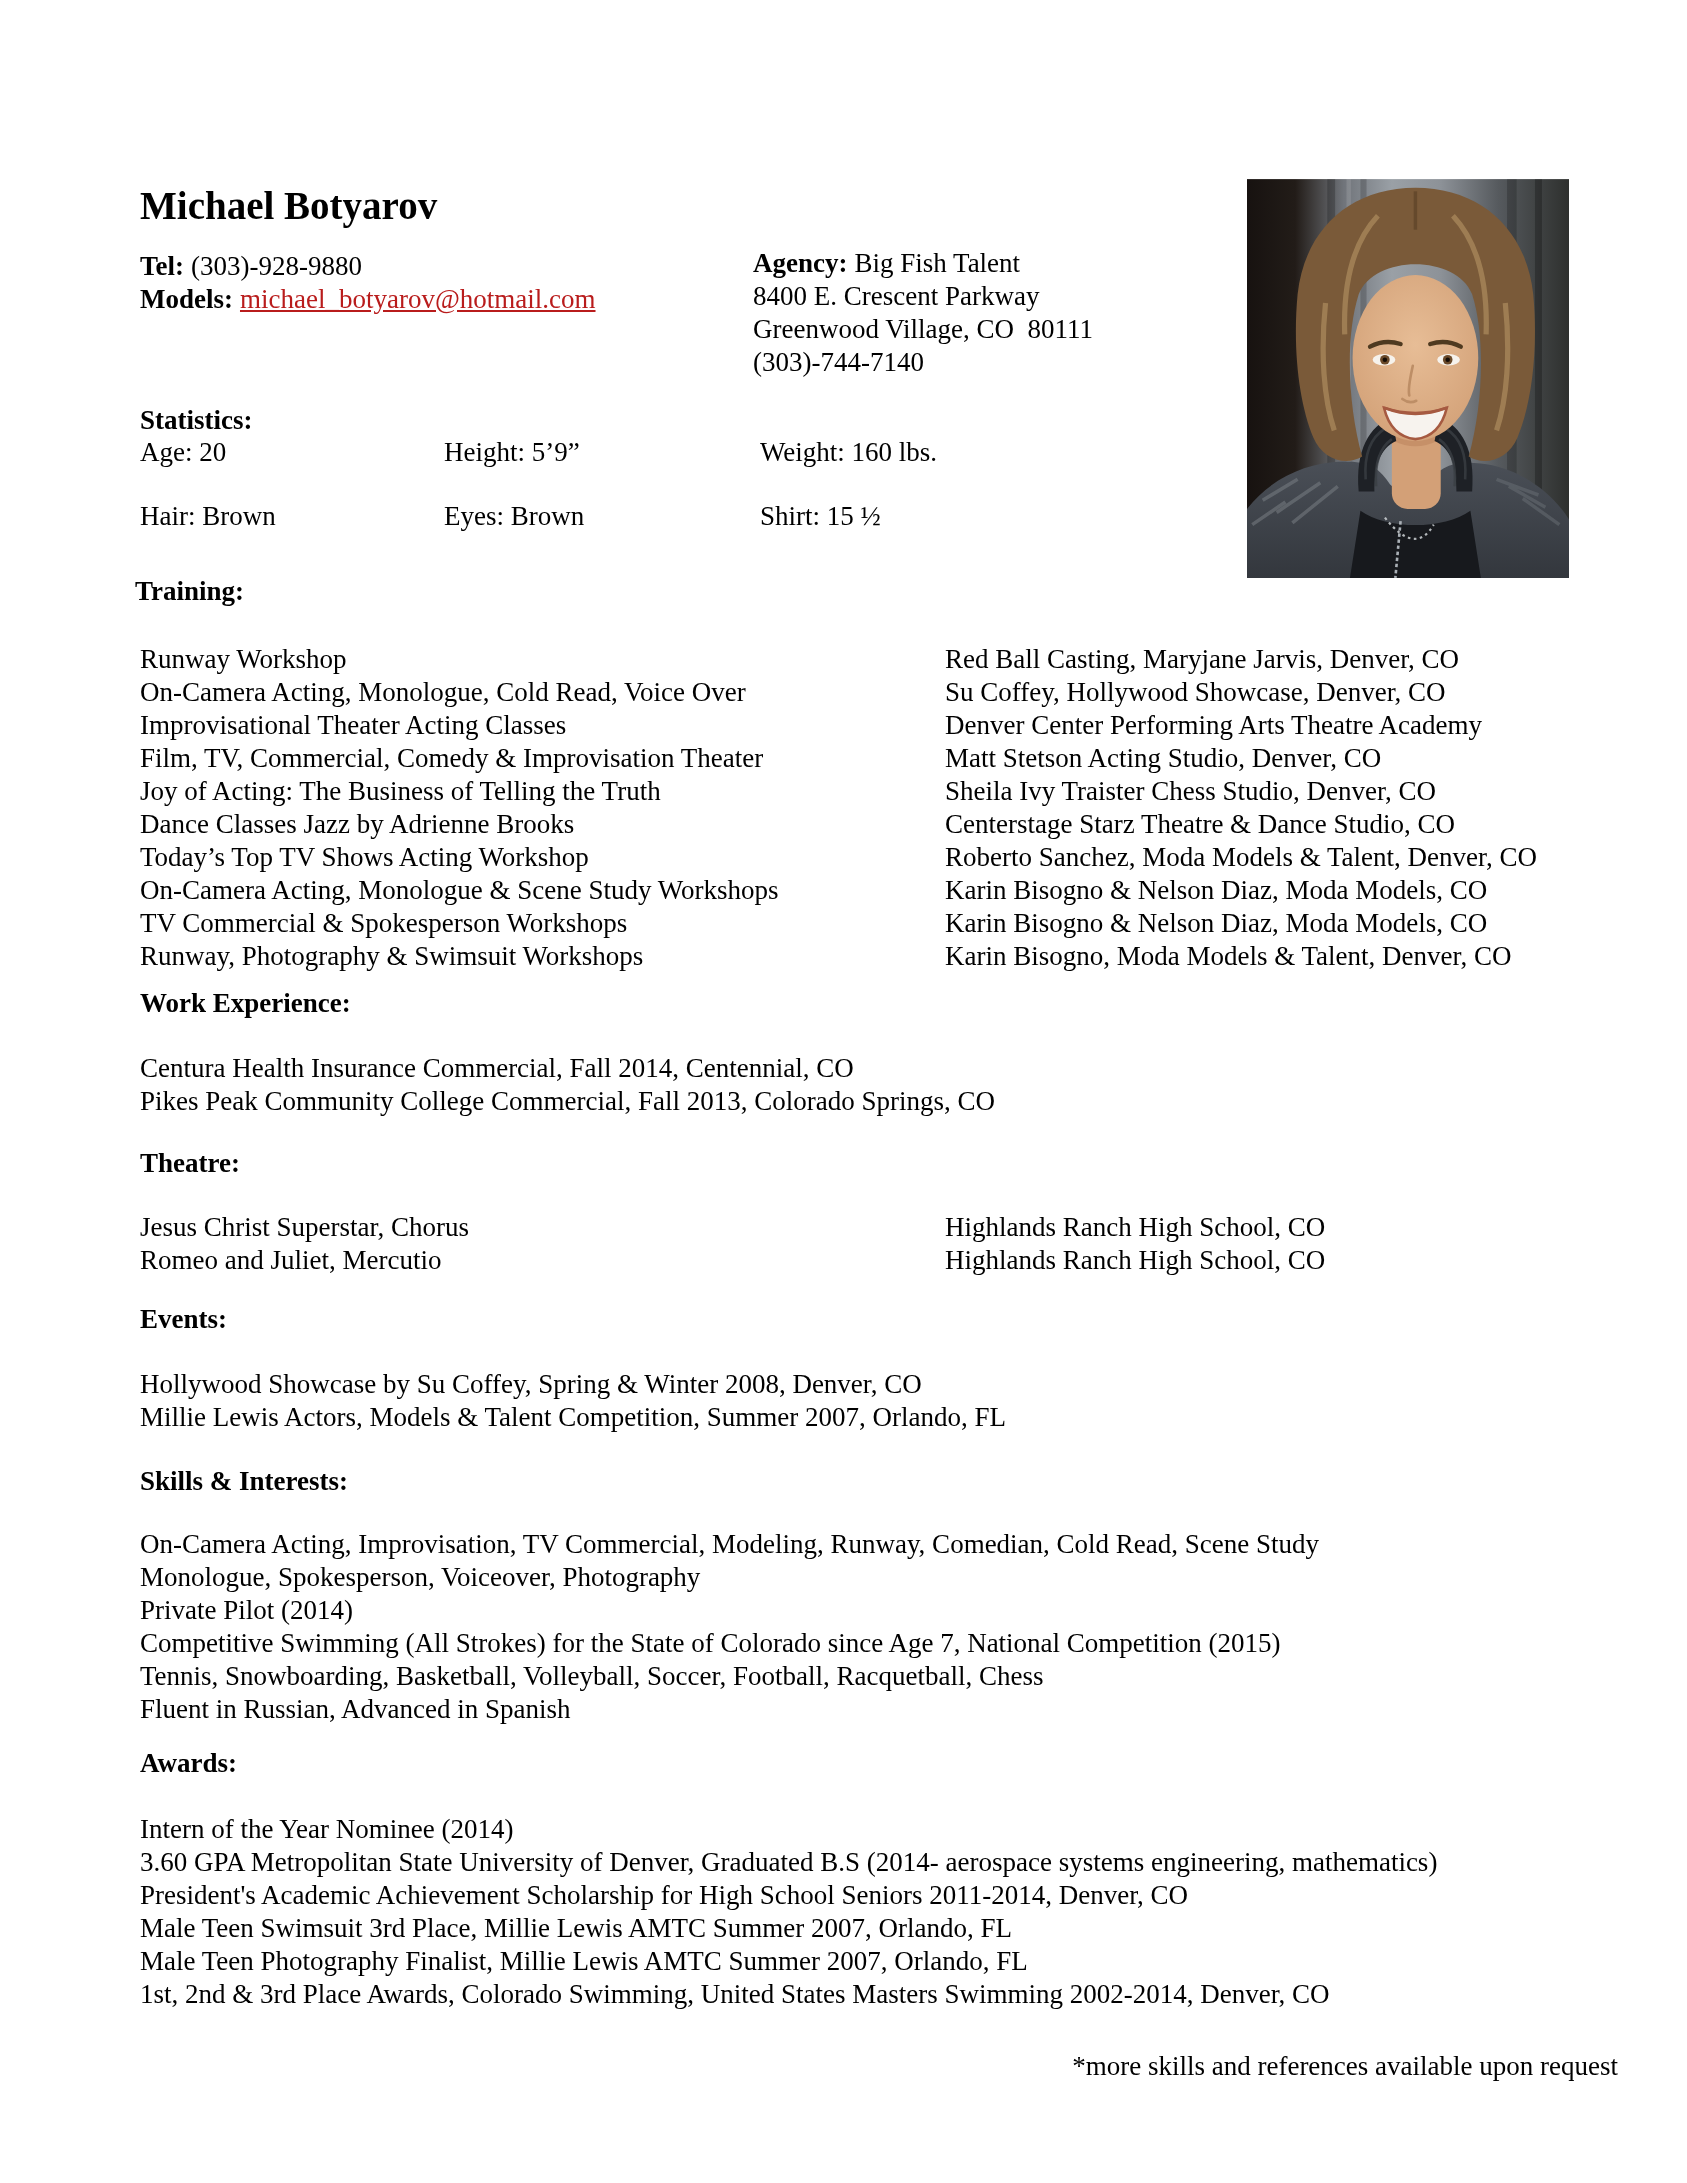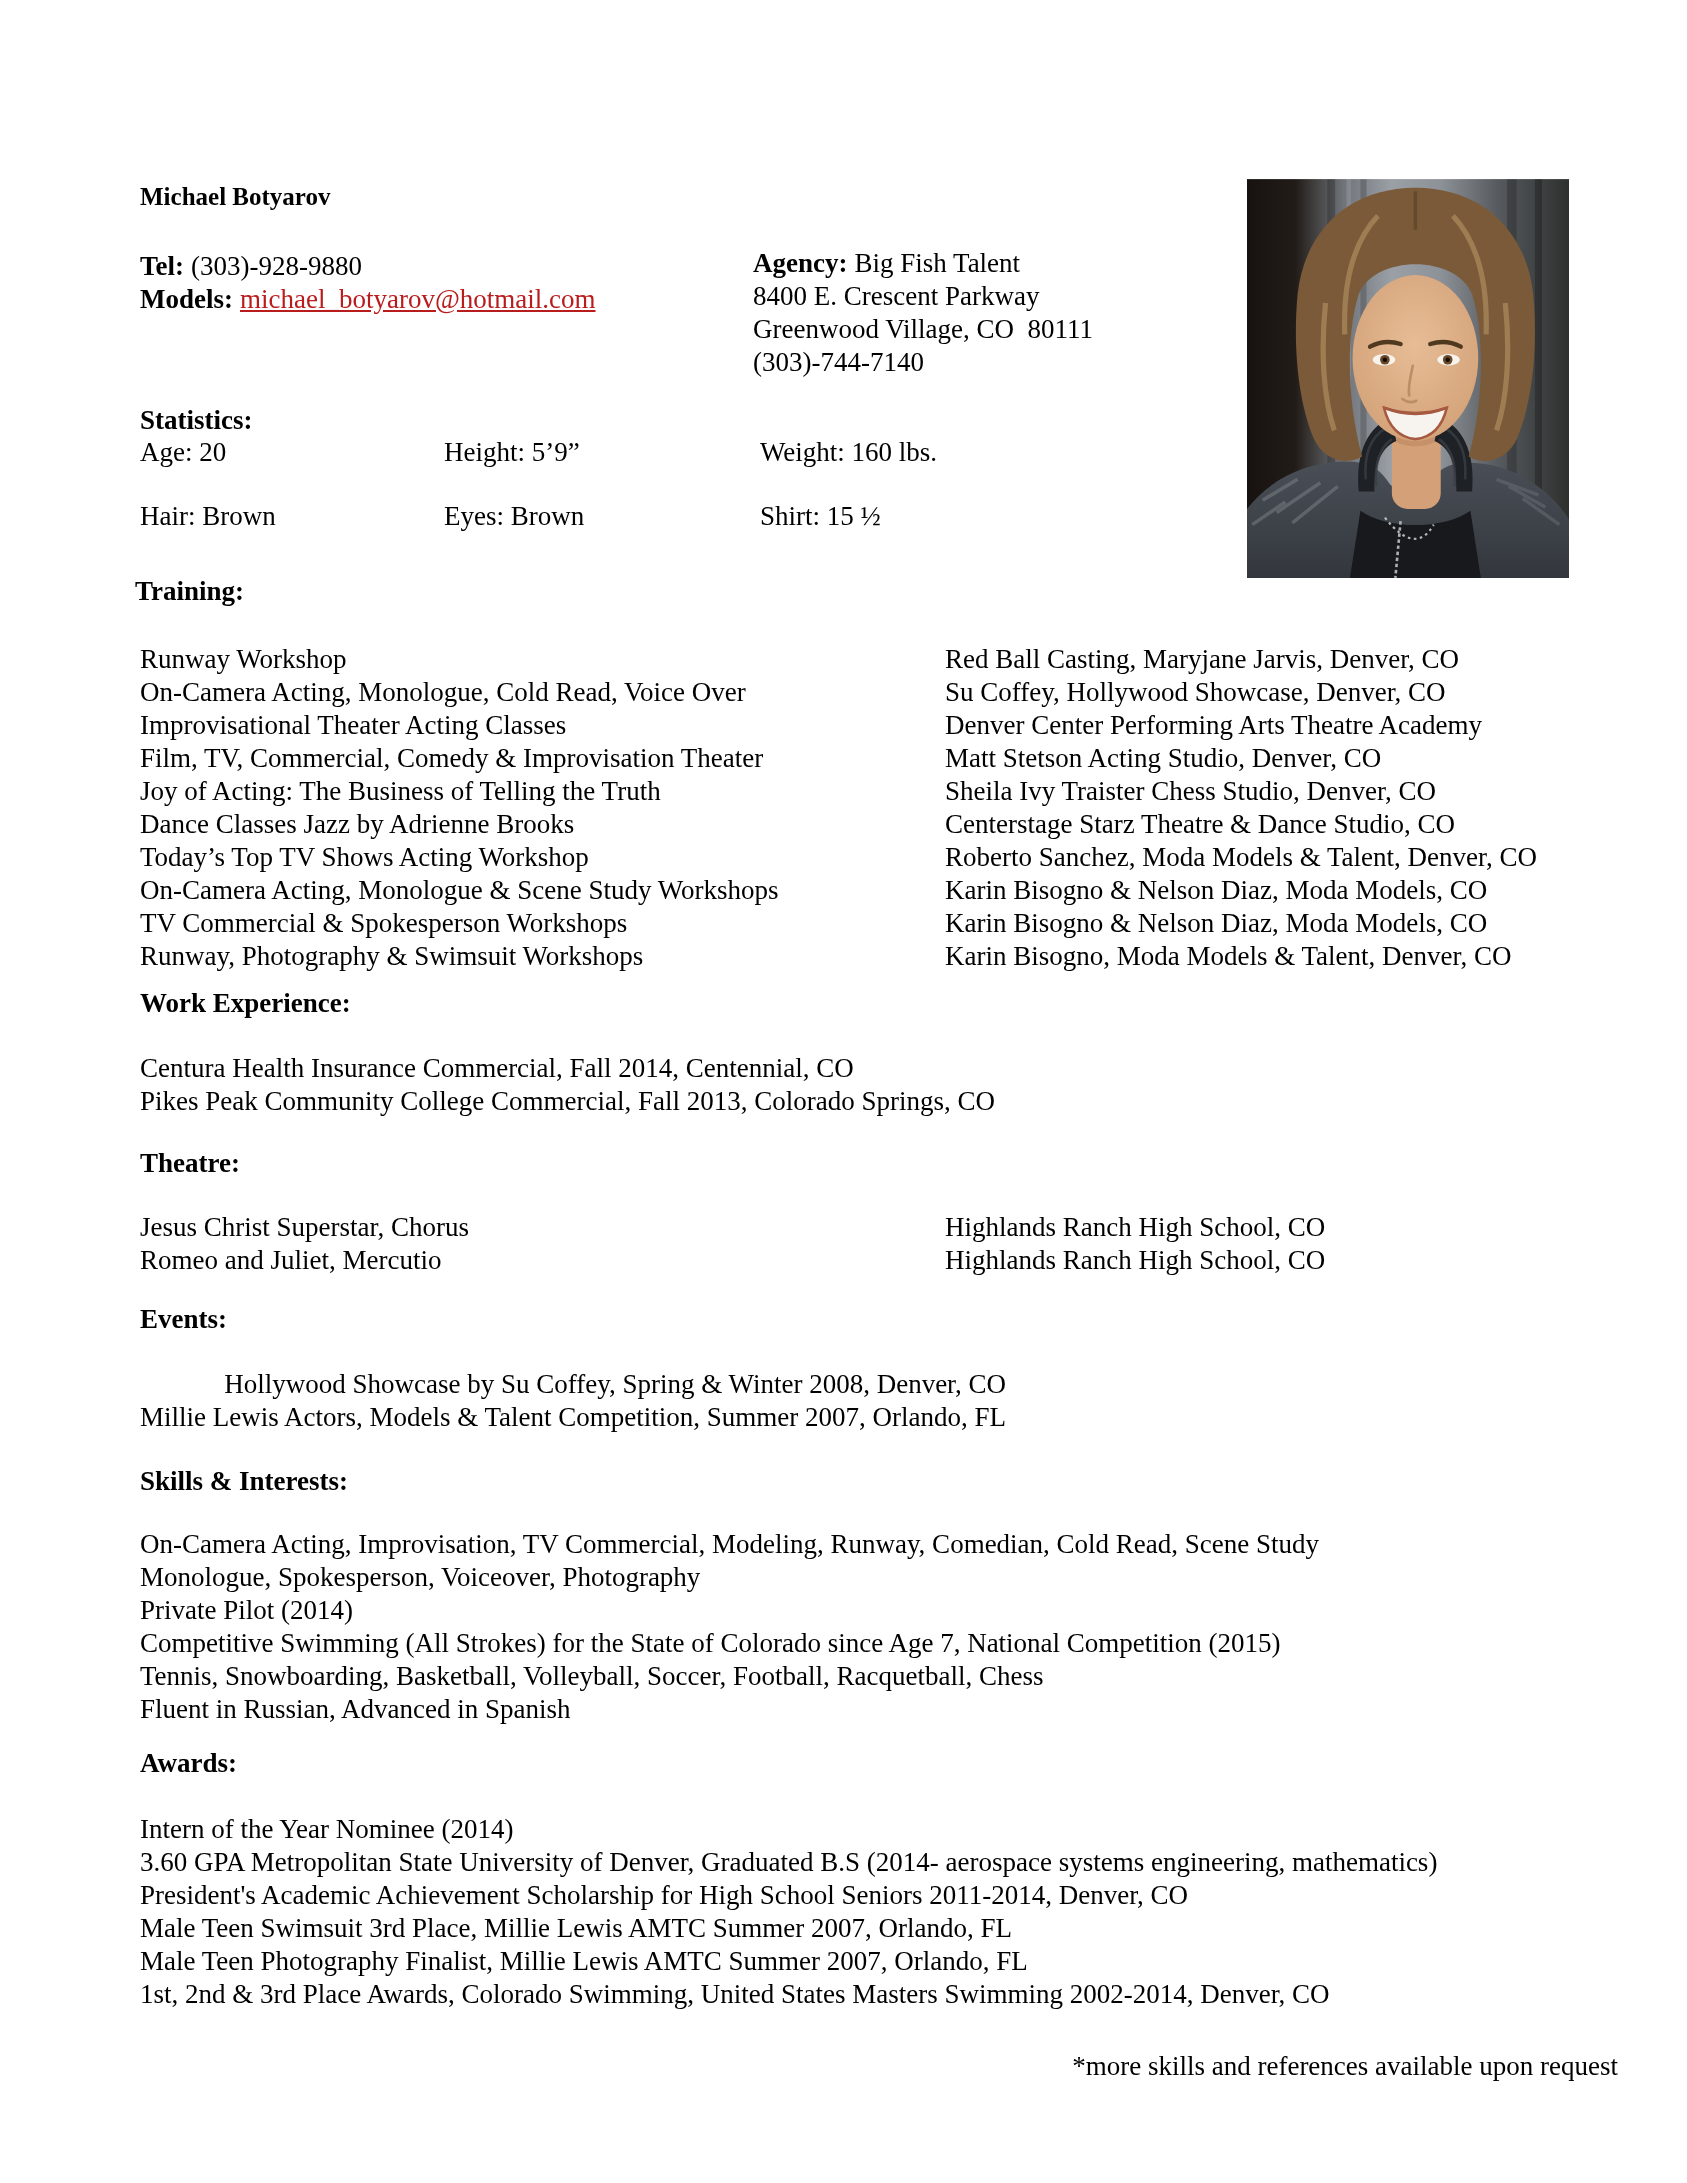--- a/index.html
+++ b/index.html
@@ -17,7 +17,7 @@
   .line { white-space: nowrap; }
   .block { line-height: 33px; }
   .name {
-    font-size: 25px;
+    font-size: 39px;
     font-weight: bold;
     white-space: nowrap;
   }

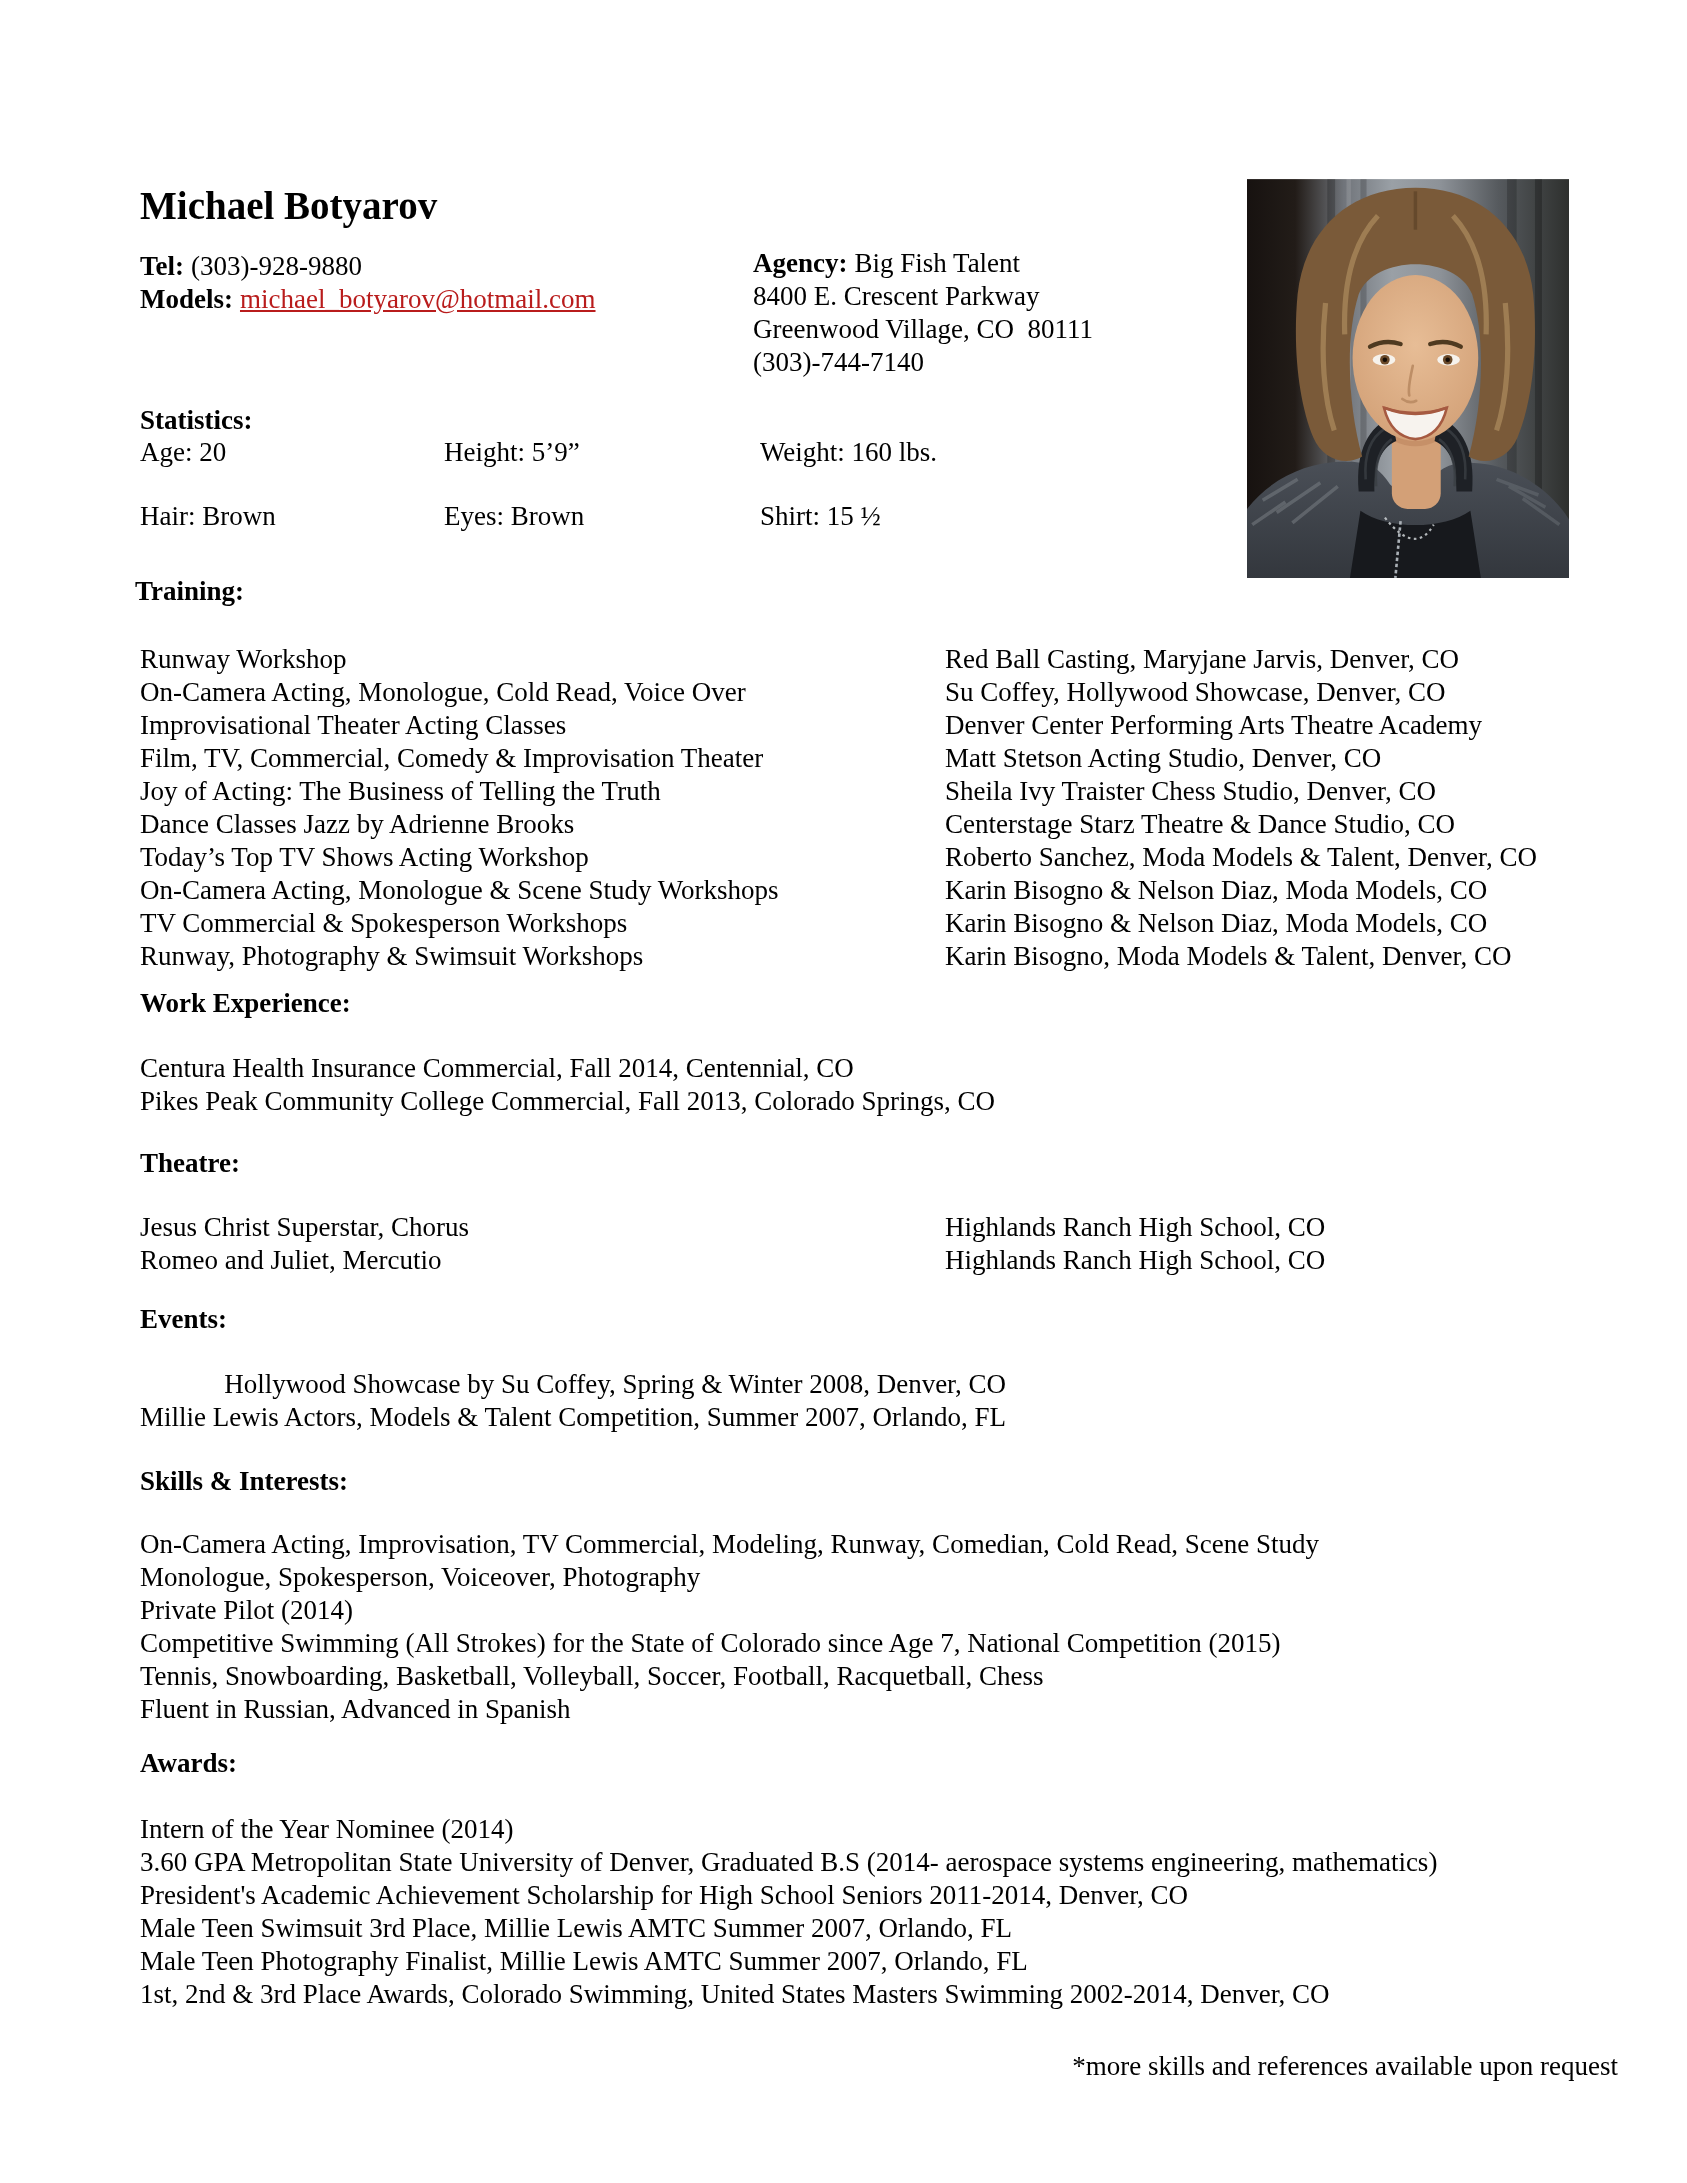--- a/index.html
+++ b/index.html
@@ -171,7 +171,7 @@
   </div>
 
   <div class="abs heading" style="left:140px; top:1304px;">Events:</div>
-  <div class="abs block" style="left:140px; top:1368px;text-align:right;">
+  <div class="abs block" style="left:140px; top:1368px;">
     <div class="line">Hollywood Showcase by Su Coffey, Spring &amp; Winter 2008, Denver, CO</div>
     <div class="line">Millie Lewis Actors, Models &amp; Talent Competition, Summer 2007, Orlando, FL</div>
   </div>

